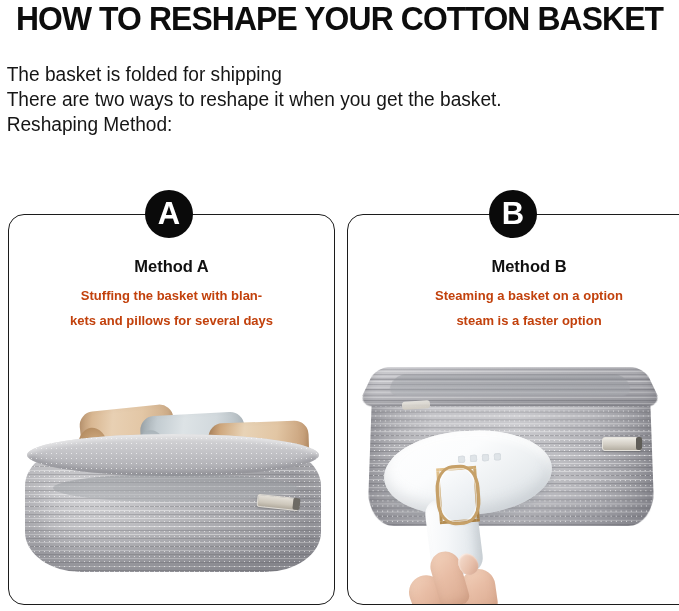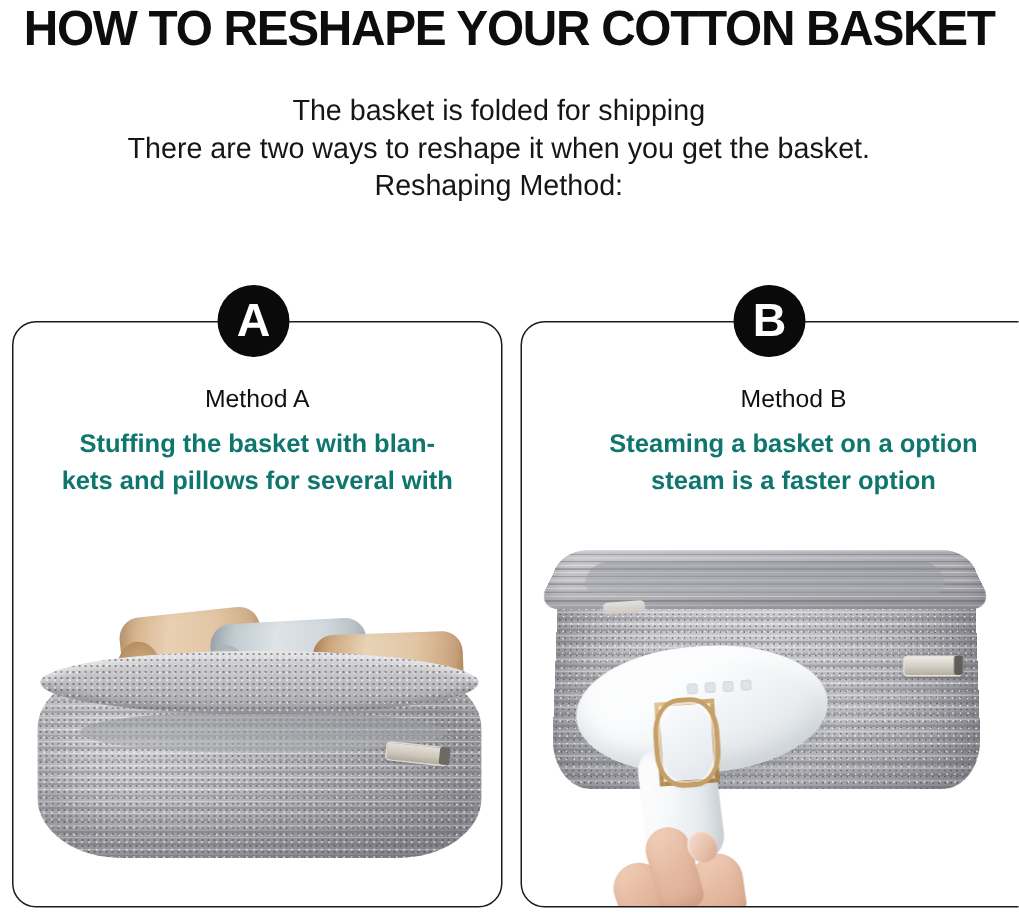--- a/index.html
+++ b/index.html
@@ -38,7 +38,6 @@
     left: 0;
     top: 62px;
     width: 665px;
-    text-align: center;
   }
   .subtitle-line {
     font-size: 19.5px;

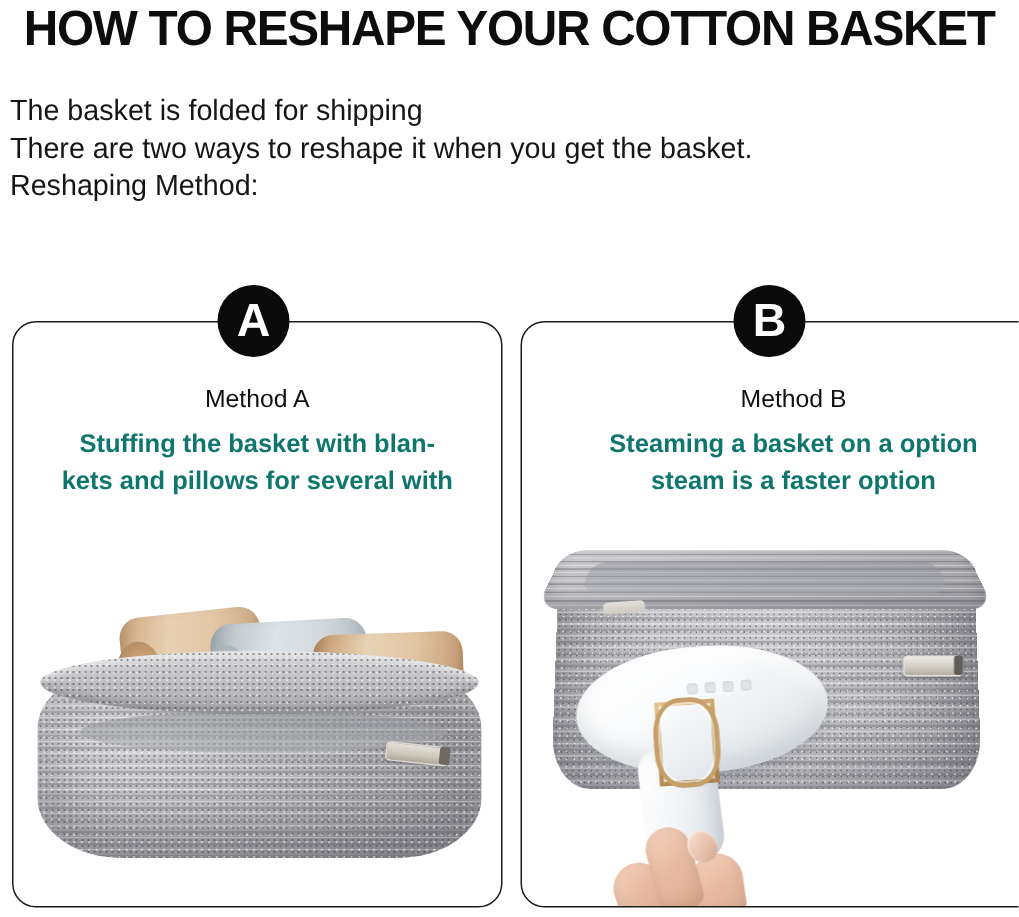--- a/index.html
+++ b/index.html
@@ -85,7 +85,7 @@
     top: 42px;
     text-align: center;
     font-size: 16.5px;
-    font-weight: normal;
+    font-weight: bold;
     color: #101010;
   }
   .card-desc {

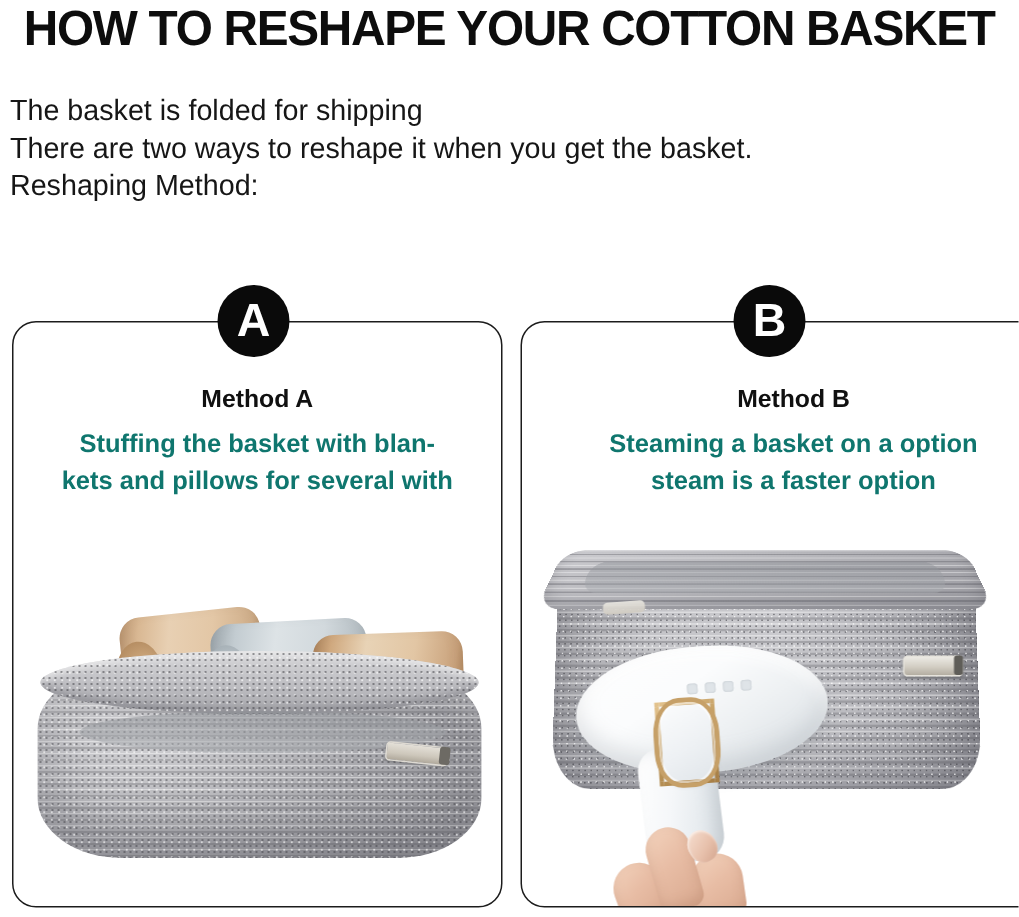--- a/index.html
+++ b/index.html
@@ -93,10 +93,10 @@
     width: 100%;
     top: 68px;
     text-align: center;
-    font-size: 17px;
+    font-size: 13px;
     line-height: 25px;
     font-weight: bold;
-    color: #0f766e;
+    color: #c2410c;
     padding: 0 4px;
     box-sizing: border-box;
   }

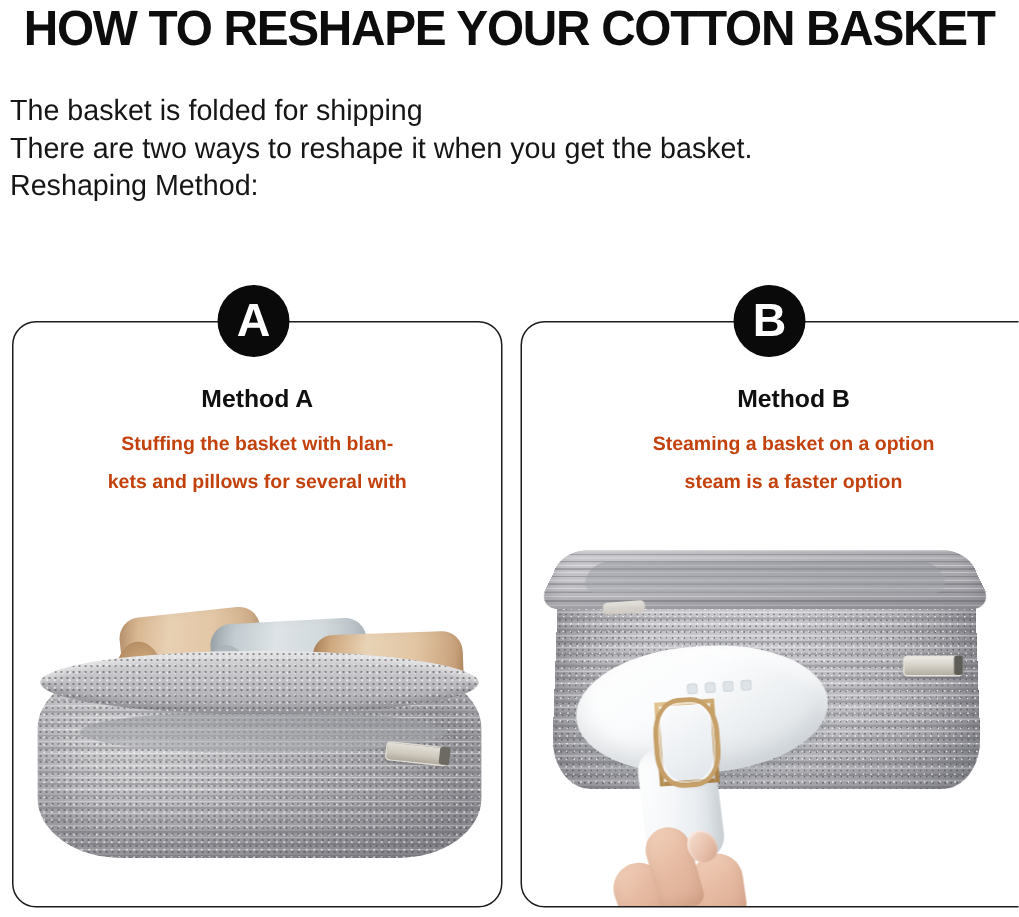--- a/index.html
+++ b/index.html
@@ -439,7 +439,7 @@
 
   <div class="card-desc">
     <div class="dl">Stuffing the basket with blan-</div>
-    <div class="dl">kets and pillows for several with</div>
+    <div class="dl">kets and pillows for several days</div>
   </div>
 
   <div class="photo photo-a">

